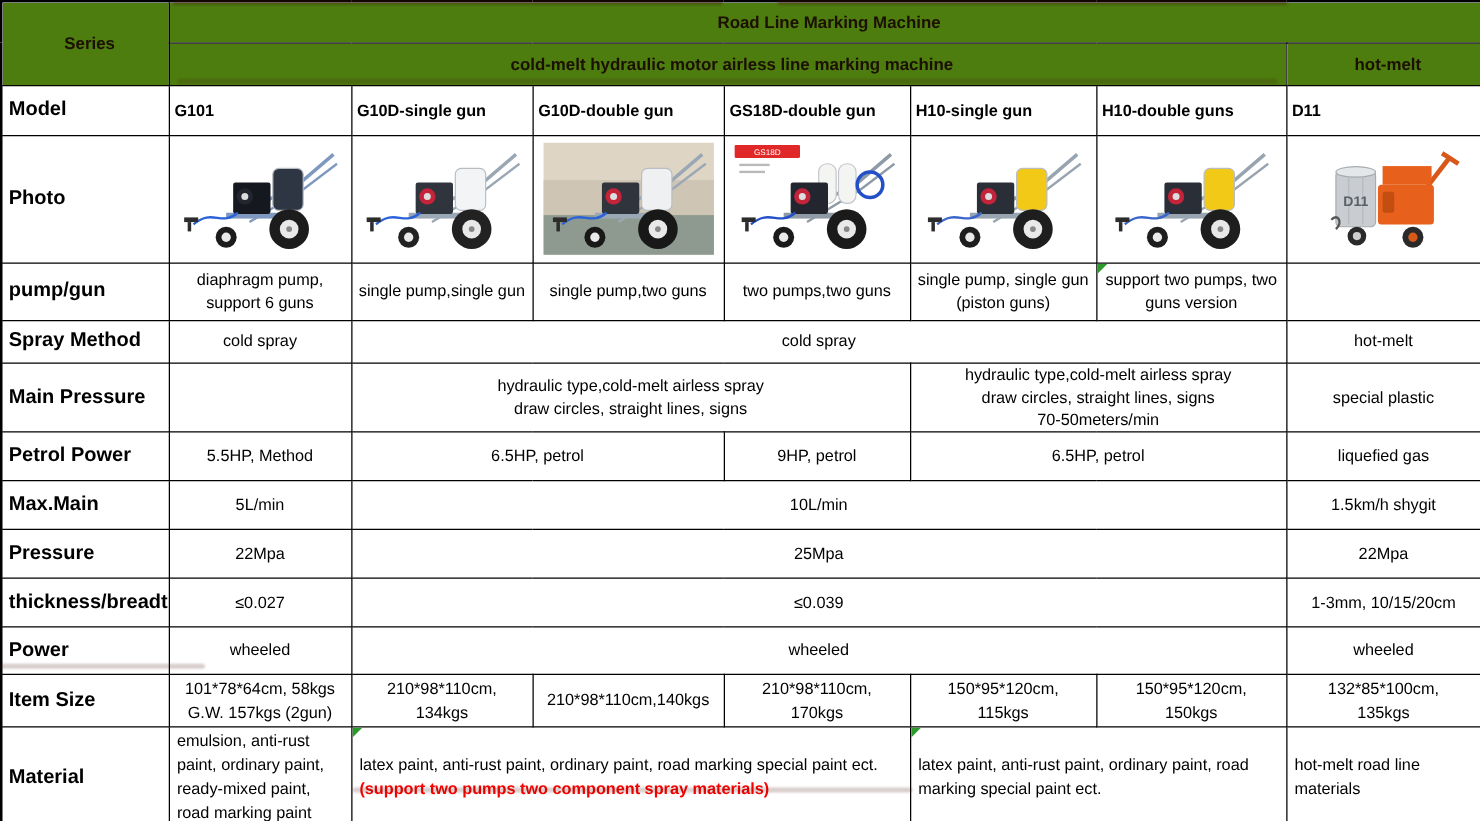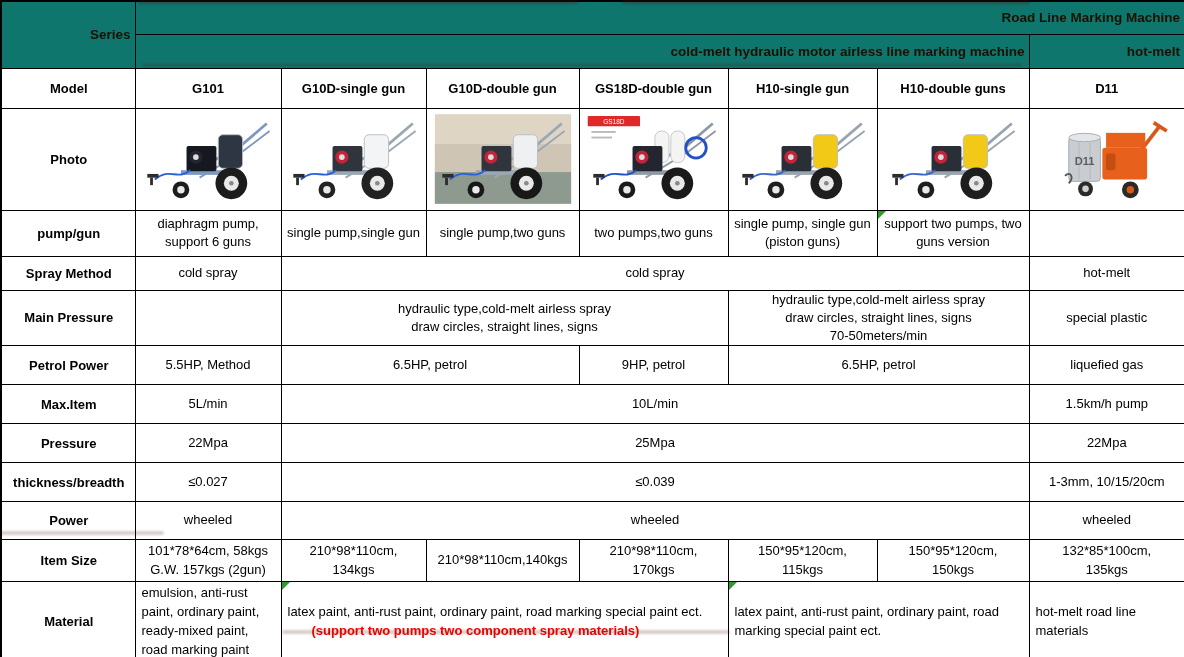--- a/index.html
+++ b/index.html
@@ -9,7 +9,7 @@
   }
   table.spec{border-collapse:collapse;table-layout:fixed;width:1184px;border:2px solid #000;}
   td,th{border:1px solid #000;padding:0 4px;font-size:13px;overflow:hidden;vertical-align:middle;}
-  .hdr{background:#0f766e;font-weight:bold;text-align:right;font-size:13.5px;color:#1c1000;padding-left:11px;}
+  .hdr{background:#4d7c0f;font-weight:bold;text-align:center;font-size:13.5px;color:#1c1000;padding-left:11px;}
   .lbl{font-weight:bold;text-align:center;padding-left:5px;font-size:13px;}
   .model{font-weight:bold;text-align:center;}
   .val{text-align:center;line-height:1.4;}

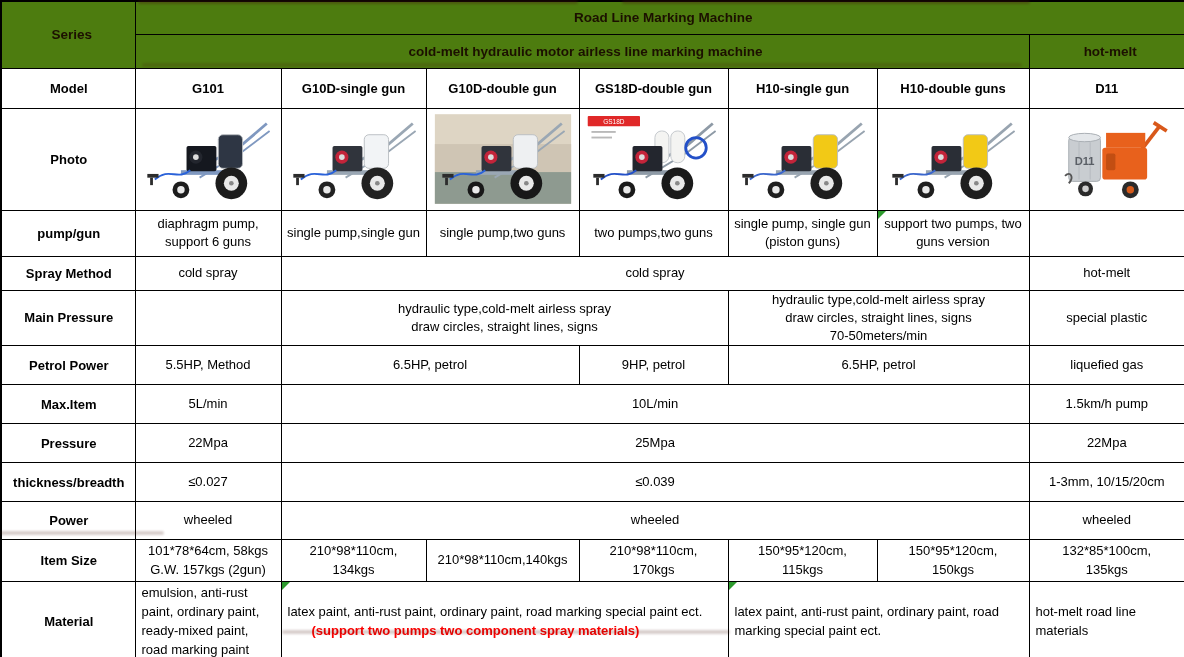--- a/index.html
+++ b/index.html
@@ -10,7 +10,7 @@
   table.spec{border-collapse:collapse;table-layout:fixed;width:1184px;border:2px solid #000;}
   td,th{border:1px solid #000;padding:0 4px;font-size:13px;overflow:hidden;vertical-align:middle;}
   .hdr{background:#4d7c0f;font-weight:bold;text-align:center;font-size:13.5px;color:#1c1000;padding-left:11px;}
-  .lbl{font-weight:bold;text-align:center;padding-left:5px;font-size:13px;}
+  .lbl{font-weight:bold;text-align:left;padding-left:5px;font-size:16px;}
   .model{font-weight:bold;text-align:center;}
   .val{text-align:center;line-height:1.4;}
   .leftcell{text-align:left;line-height:1.45;padding:2px 6px;}

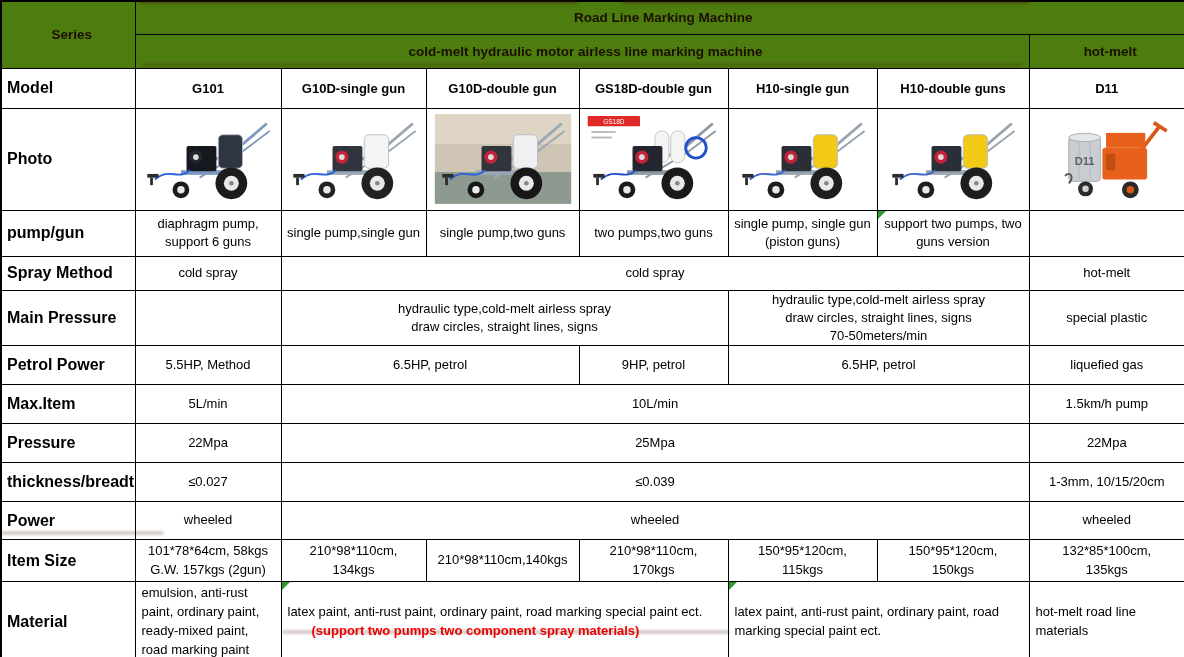--- a/index.html
+++ b/index.html
@@ -11,7 +11,7 @@
   td,th{border:1px solid #000;padding:0 4px;font-size:13px;overflow:hidden;vertical-align:middle;}
   .hdr{background:#4d7c0f;font-weight:bold;text-align:center;font-size:13.5px;color:#1c1000;padding-left:11px;}
   .lbl{font-weight:bold;text-align:left;padding-left:5px;font-size:16px;}
-  .model{font-weight:bold;text-align:center;}
+  .model{font-weight:bold;}
   .val{text-align:center;line-height:1.4;}
   .leftcell{text-align:left;line-height:1.45;padding:2px 6px;}
   .red{color:#FF0000;font-weight:bold;margin-left:24px;}

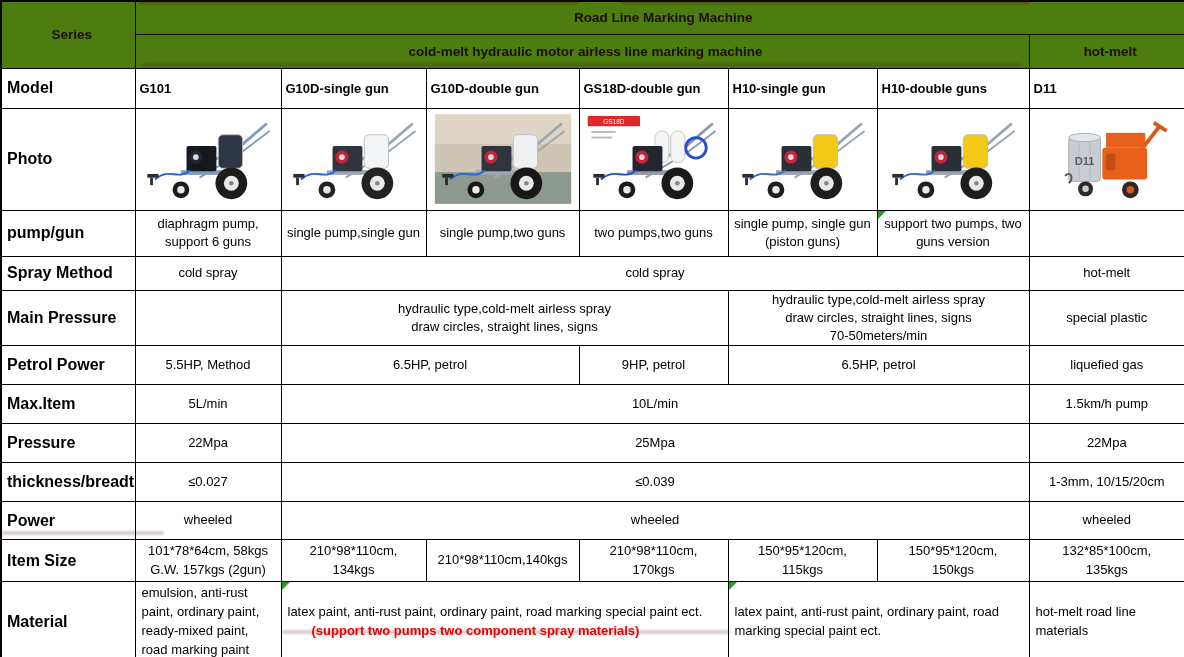--- a/index.html
+++ b/index.html
@@ -272,7 +272,7 @@
     </tr>
 
     <tr style="height:39px">
-      <td class="lbl">Max.Item</td>
+      <td class="lbl">Max.Main</td>
       <td class="val">5L/min</td>
       <td class="val" colspan="5">10L/min</td>
       <td class="val">1.5km/h pump</td>

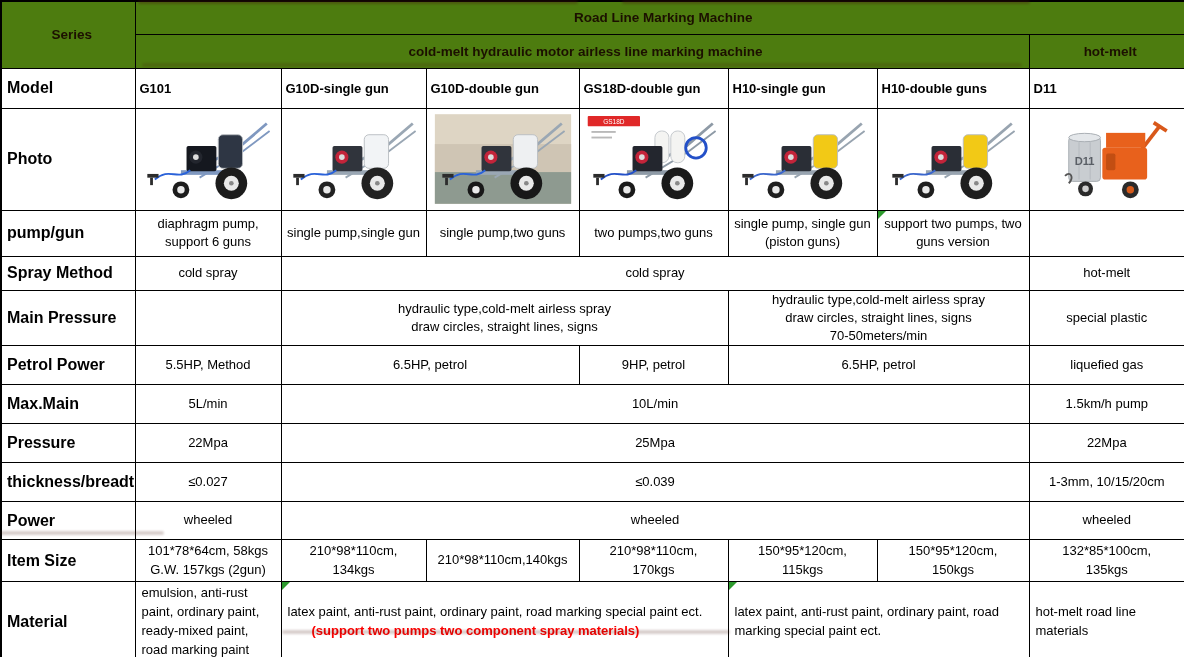--- a/index.html
+++ b/index.html
@@ -275,7 +275,7 @@
       <td class="lbl">Max.Main</td>
       <td class="val">5L/min</td>
       <td class="val" colspan="5">10L/min</td>
-      <td class="val">1.5km/h pump</td>
+      <td class="val">1.5km/h shygit</td>
     </tr>
 
     <tr style="height:39px">

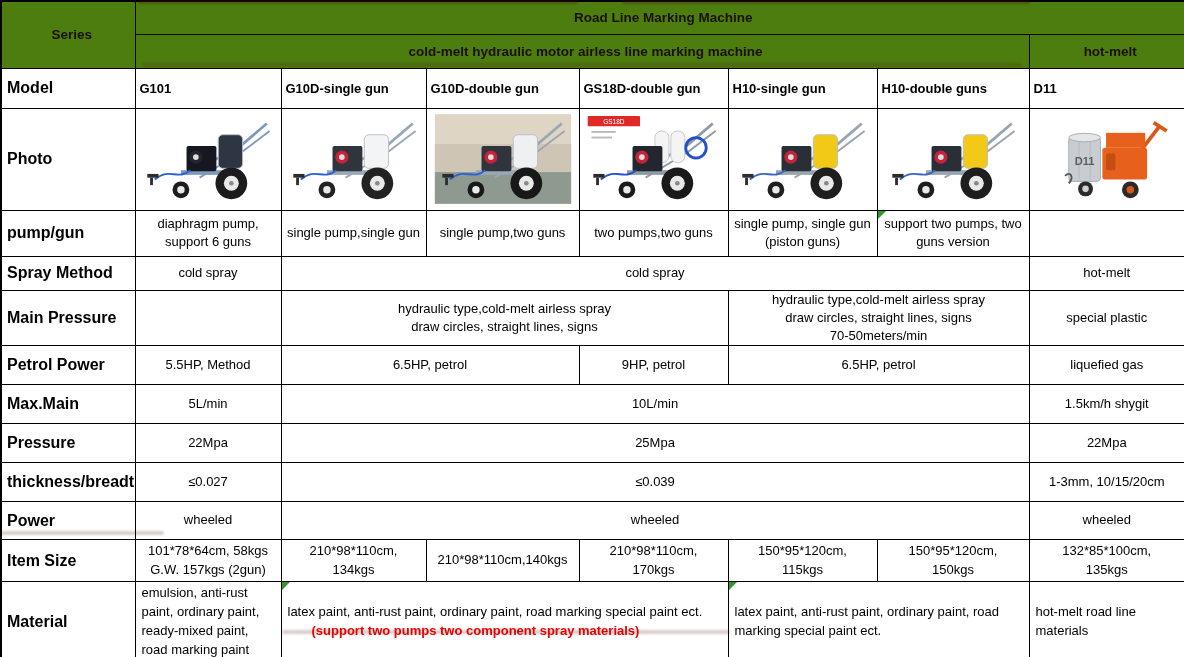--- a/index.html
+++ b/index.html
@@ -14,7 +14,7 @@
   .model{font-weight:bold;}
   .val{text-align:center;line-height:1.4;}
   .leftcell{text-align:left;line-height:1.45;padding:2px 6px;}
-  .red{color:#FF0000;font-weight:bold;margin-left:24px;}
+  .red{color:#FF0000;font-weight:bold;}
   .photo-cell{padding:0;text-align:center;vertical-align:middle;}
   .ph{display:flex;align-items:center;justify-content:center;width:100%;height:100%;}
   td.flag{position:relative;}

